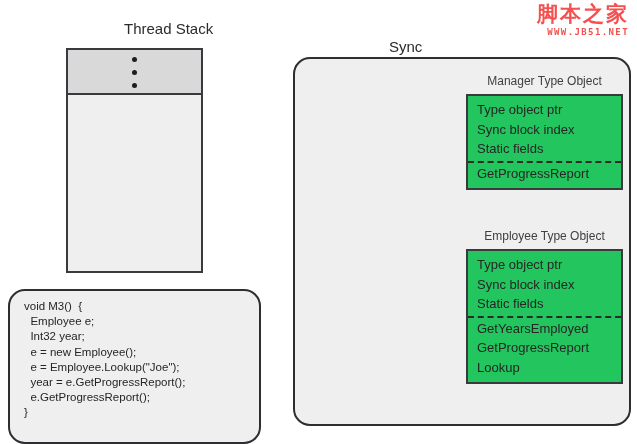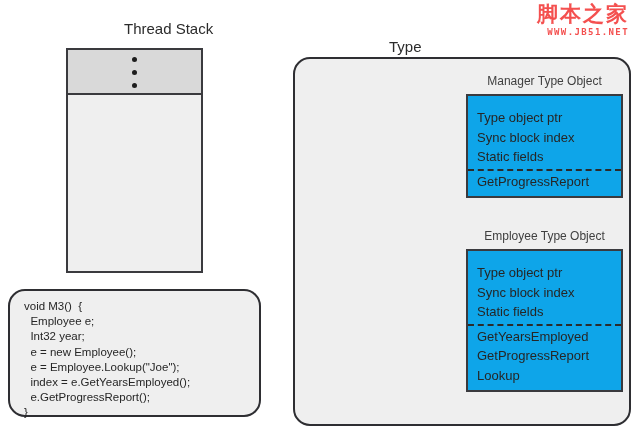--- a/index.html
+++ b/index.html
@@ -208,7 +208,7 @@
   <div class="code-line">}</div>
 </div>
 
-<div class="caption" id="heap-title">Type</div>
+<div class="caption" id="heap-title">Sync</div>
 
 <div id="heap-box"></div>
 

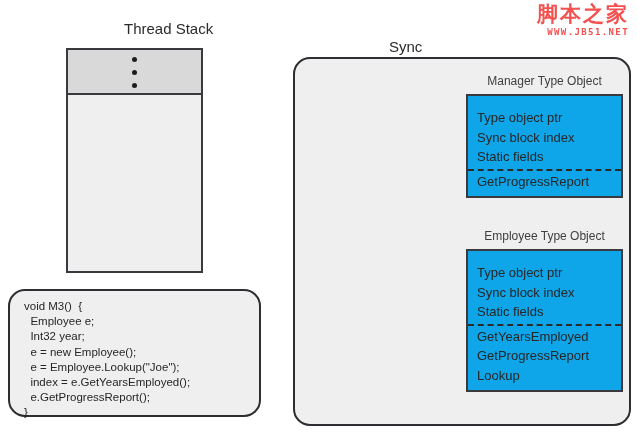--- a/index.html
+++ b/index.html
@@ -141,8 +141,8 @@
   .type-object-box {
     box-sizing: border-box;
     border: 2px solid #3a3a3e;
-    background: #0ea5e9;
-    padding: 12px 0 5px 0;
+    background: #22c55e;
+    padding: 4px 0 5px 0;
   }
   .type-object-box .field-row {
     font-size: 13px;

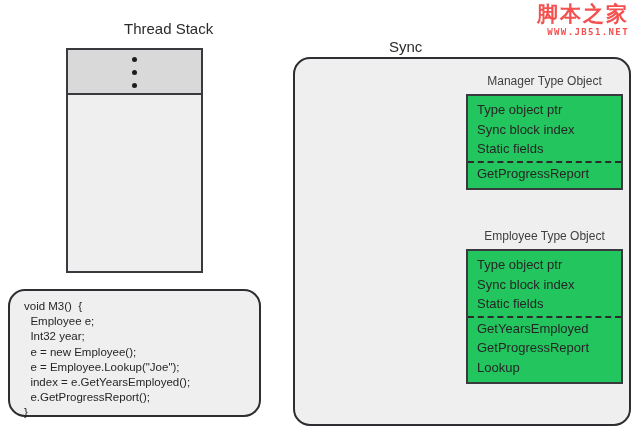--- a/index.html
+++ b/index.html
@@ -99,7 +99,7 @@
     left: 8px;
     top: 289px;
     width: 253px;
-    height: 128px;
+    height: 155px;
     box-sizing: border-box;
     border: 2px solid #2e2e32;
     border-radius: 17px;

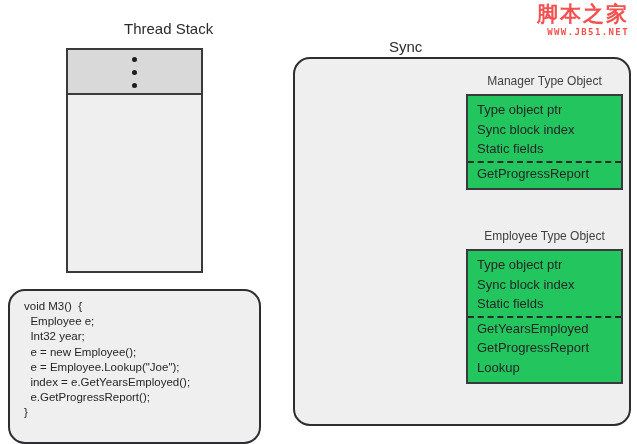--- a/index.html
+++ b/index.html
@@ -203,7 +203,7 @@
   <div class="code-line">  Int32 year;</div>
   <div class="code-line">  e = new Employee();</div>
   <div class="code-line">  e = Employee.Lookup("Joe");</div>
-  <div class="code-line">  index = e.GetYearsEmployed();</div>
+  <div class="code-line">  year = e.GetProgressReport();</div>
   <div class="code-line">  e.GetProgressReport();</div>
   <div class="code-line">}</div>
 </div>

